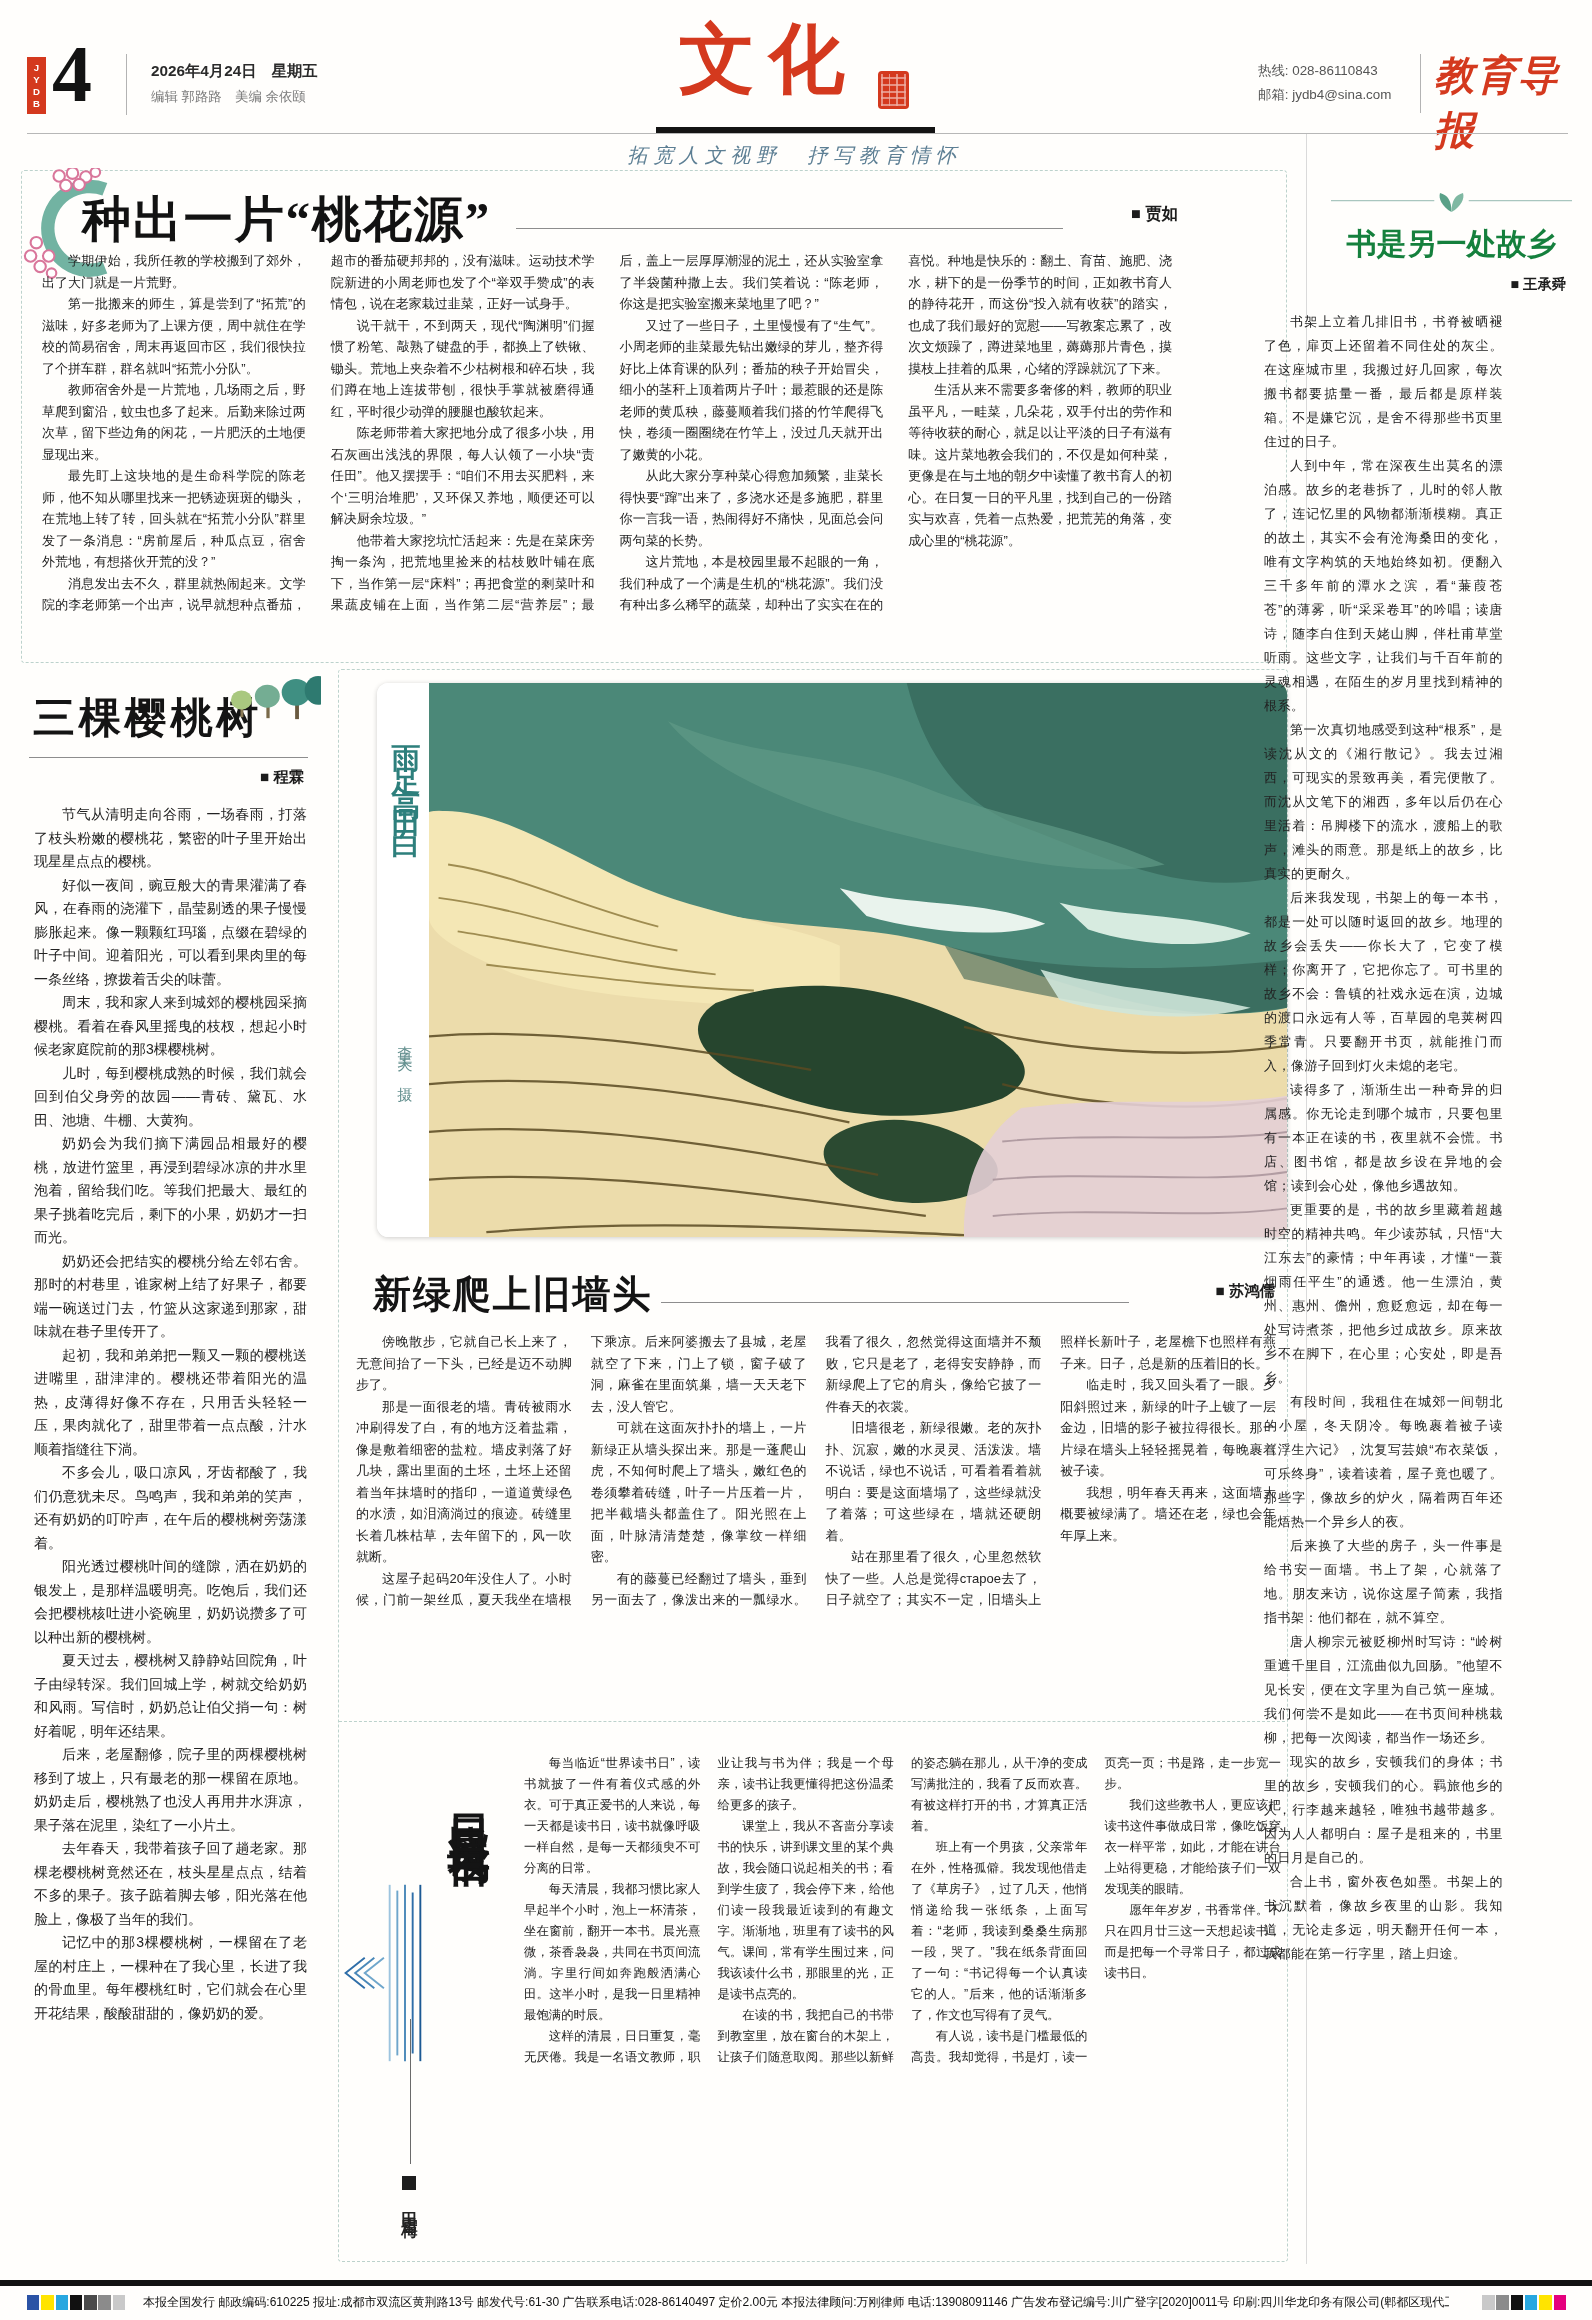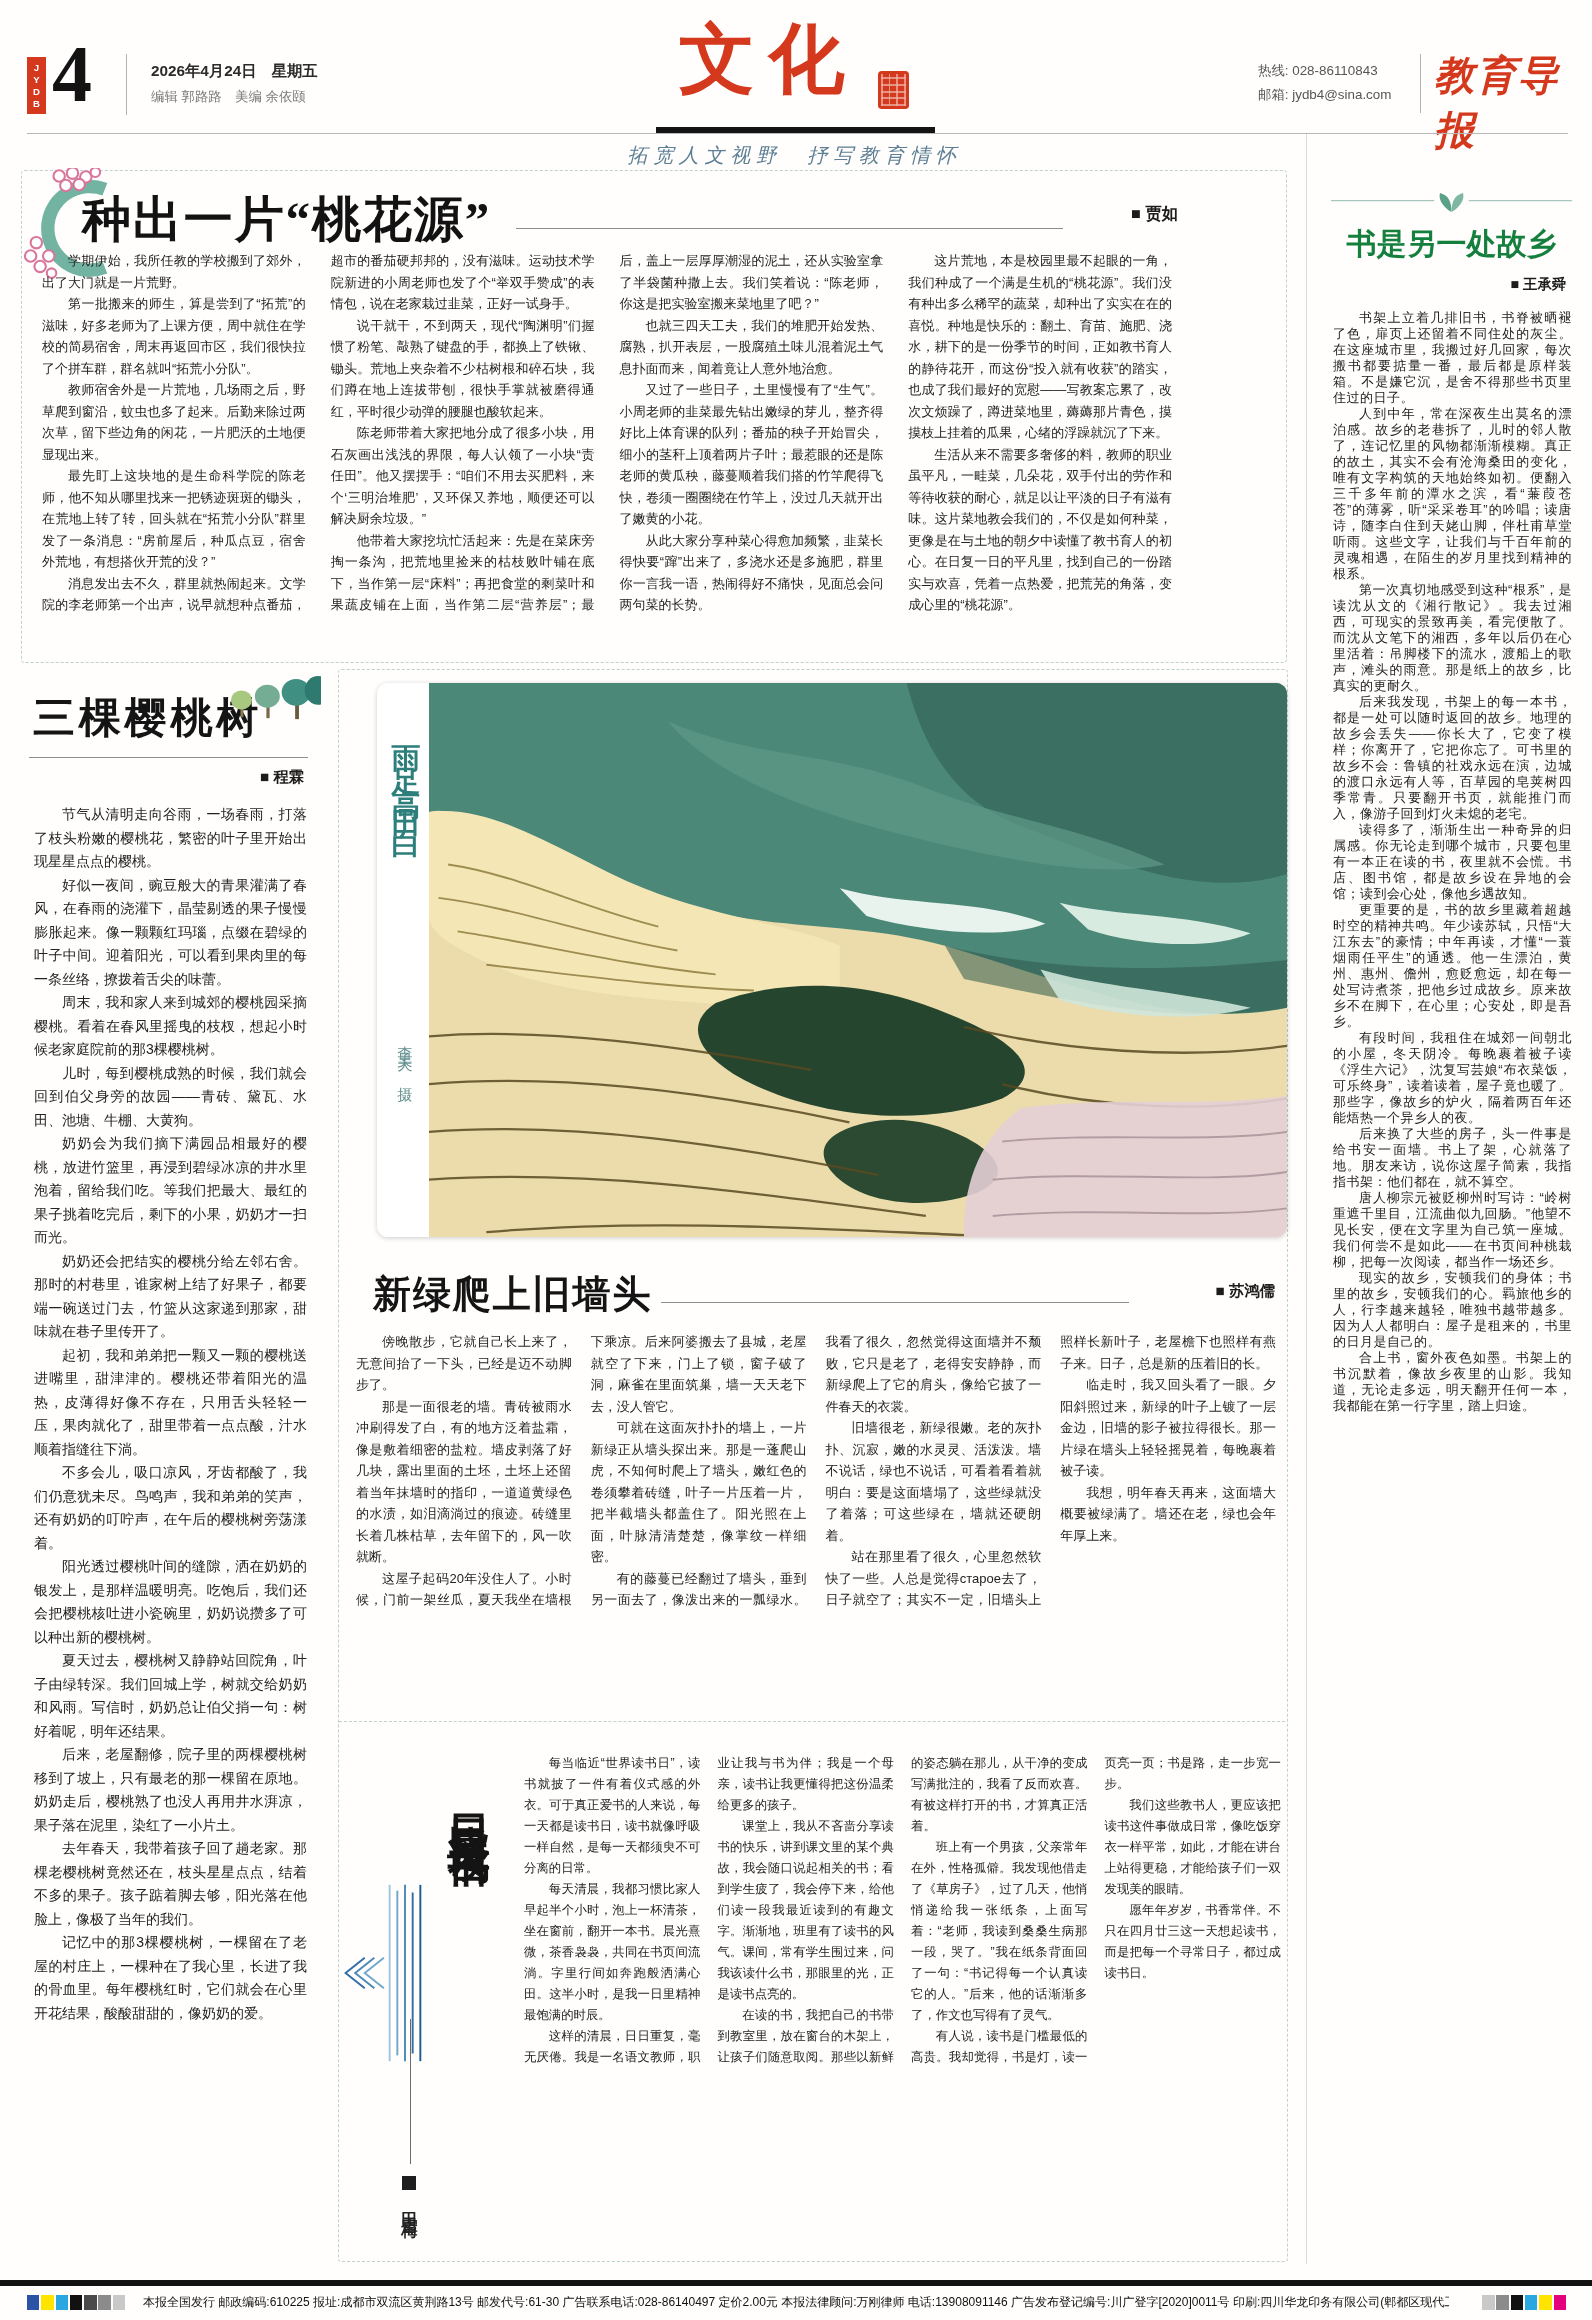--- a/index.html
+++ b/index.html
@@ -126,7 +126,6 @@
       <p>说干就干，不到两天，现代“陶渊明”们握惯了粉笔、敲熟了键盘的手，都换上了铁锹、锄头。荒地上夹杂着不少枯树根和碎石块，我们蹲在地上连拔带刨，很快手掌就被磨得通红，平时很少动弹的腰腿也酸软起来。</p>
       <p>陈老师带着大家把地分成了很多小块，用石灰画出浅浅的界限，每人认领了一小块“责任田”。他又摆摆手：“咱们不用去买肥料，来个‘三明治堆肥’，又环保又养地，顺便还可以解决厨余垃圾。”</p>
       <p>他带着大家挖坑忙活起来：先是在菜床旁掏一条沟，把荒地里捡来的枯枝败叶铺在底下，当作第一层“床料”；再把食堂的剩菜叶和果蔬皮铺在上面，当作第二层“营养层”；最后，盖上一层厚厚潮湿的泥土，还从实验室拿了半袋菌种撒上去。我们笑着说：“陈老师，你这是把实验室搬来菜地里了吧？”</p>
-      <p>也就三四天工夫，我们的堆肥开始发热、腐熟，扒开表层，一股腐殖土味儿混着泥土气息扑面而来，闻着竟让人意外地治愈。</p>
       <p>又过了一些日子，土里慢慢有了“生气”。小周老师的韭菜最先钻出嫩绿的芽儿，整齐得好比上体育课的队列；番茄的秧子开始冒尖，细小的茎秆上顶着两片子叶；最惹眼的还是陈老师的黄瓜秧，藤蔓顺着我们搭的竹竿爬得飞快，卷须一圈圈绕在竹竿上，没过几天就开出了嫩黄的小花。</p>
       <p>从此大家分享种菜心得愈加频繁，韭菜长得快要“蹿”出来了，多浇水还是多施肥，群里你一言我一语，热闹得好不痛快，见面总会问两句菜的长势。</p>
       <p>这片荒地，本是校园里最不起眼的一角，我们种成了一个满是生机的“桃花源”。我们没有种出多么稀罕的蔬菜，却种出了实实在在的喜悦。种地是快乐的：翻土、育苗、施肥、浇水，耕下的是一份季节的时间，正如教书育人的静待花开，而这份“投入就有收获”的踏实，也成了我们最好的宽慰——写教案忘累了，改次文烦躁了，蹲进菜地里，薅薅那片青色，摸摸枝上挂着的瓜果，心绪的浮躁就沉了下来。</p>

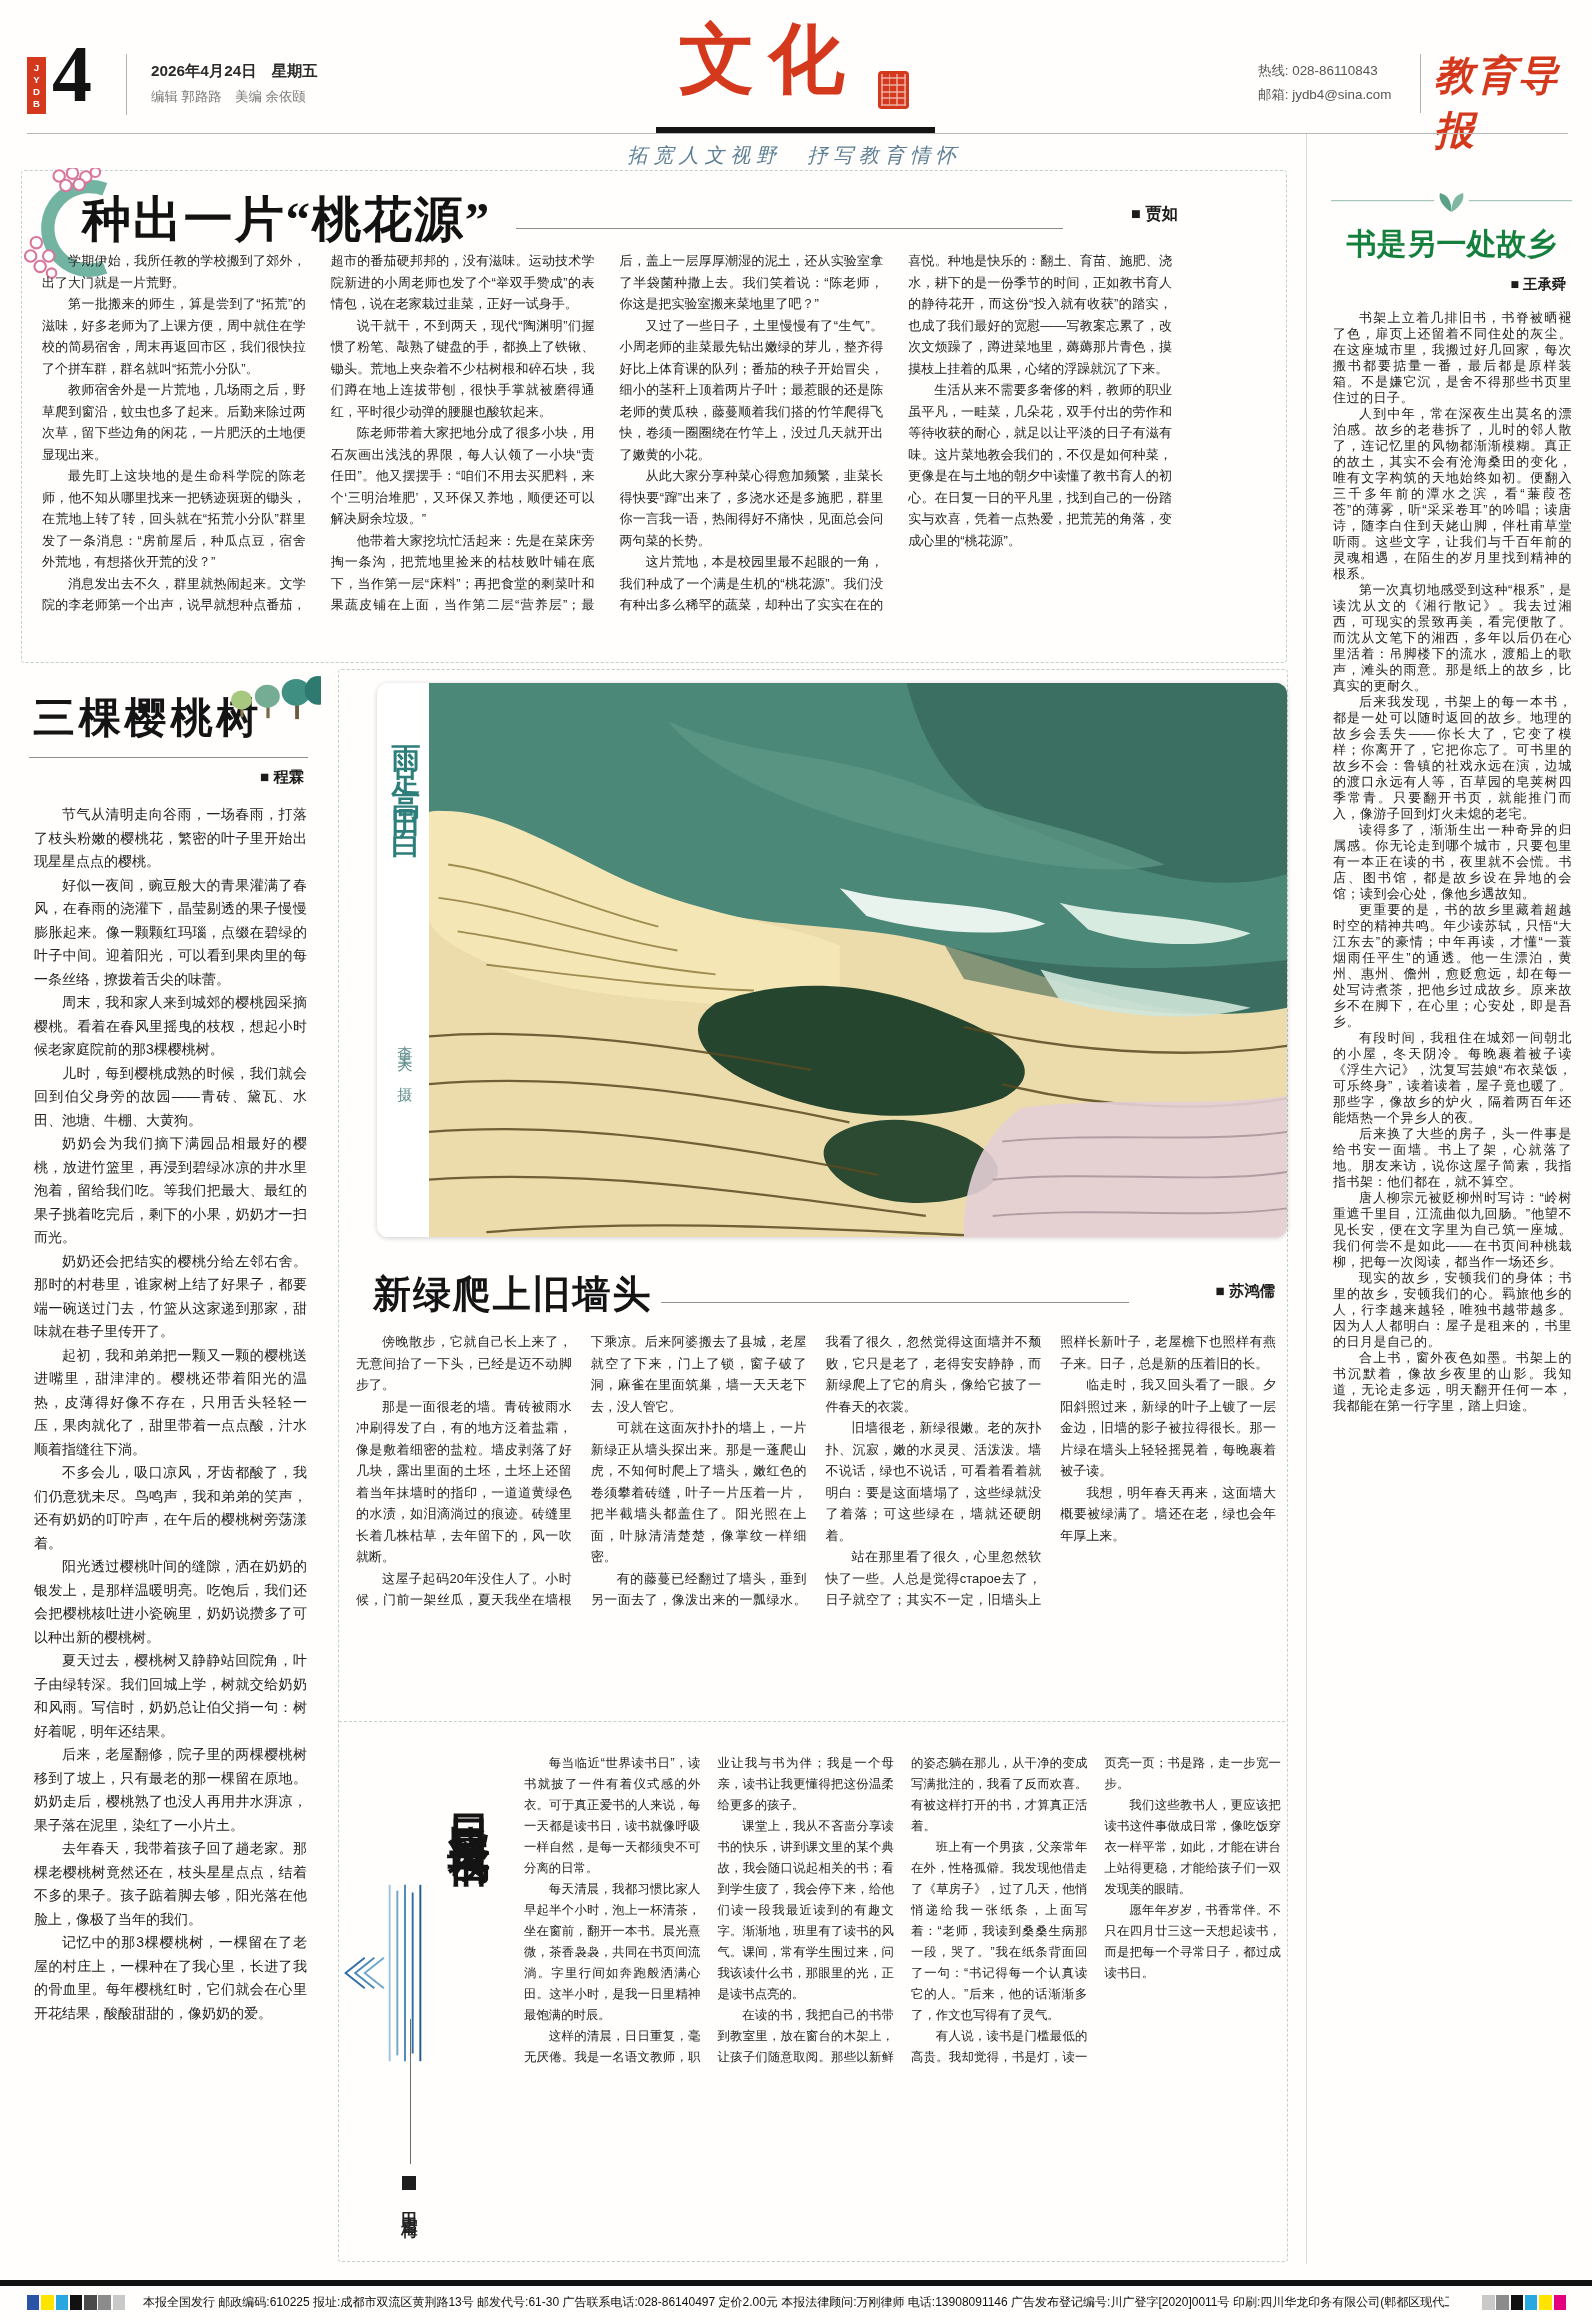--- a/index.html
+++ b/index.html
@@ -66,7 +66,7 @@
   .col-div{left:1306px;top:134px;width:1px;height:2130px;background:#dadada;}
   .home-title{left:1331px;top:224px;width:241px;text-align:center;font-size:30px;font-weight:bold;color:#15803d;}
   .home-byline{left:1331px;top:275px;width:235px;text-align:right;font-size:14.3px;font-weight:bold;}
-  .home-body{left:1333px;top:310px;width:239px;height:1950px;font-size:13px;line-height:16px;letter-spacing:0.5px;}
+  .home-body{left:1264px;top:310px;width:239px;height:1950px;font-size:13px;line-height:24px;letter-spacing:0.5px;}
   
   .footer-black{left:0;top:2280px;width:1593px;height:5.7px;background:#121212;}
   .footer-text{left:143px;top:2294px;width:1306px;text-align:center;font-size:12px;

